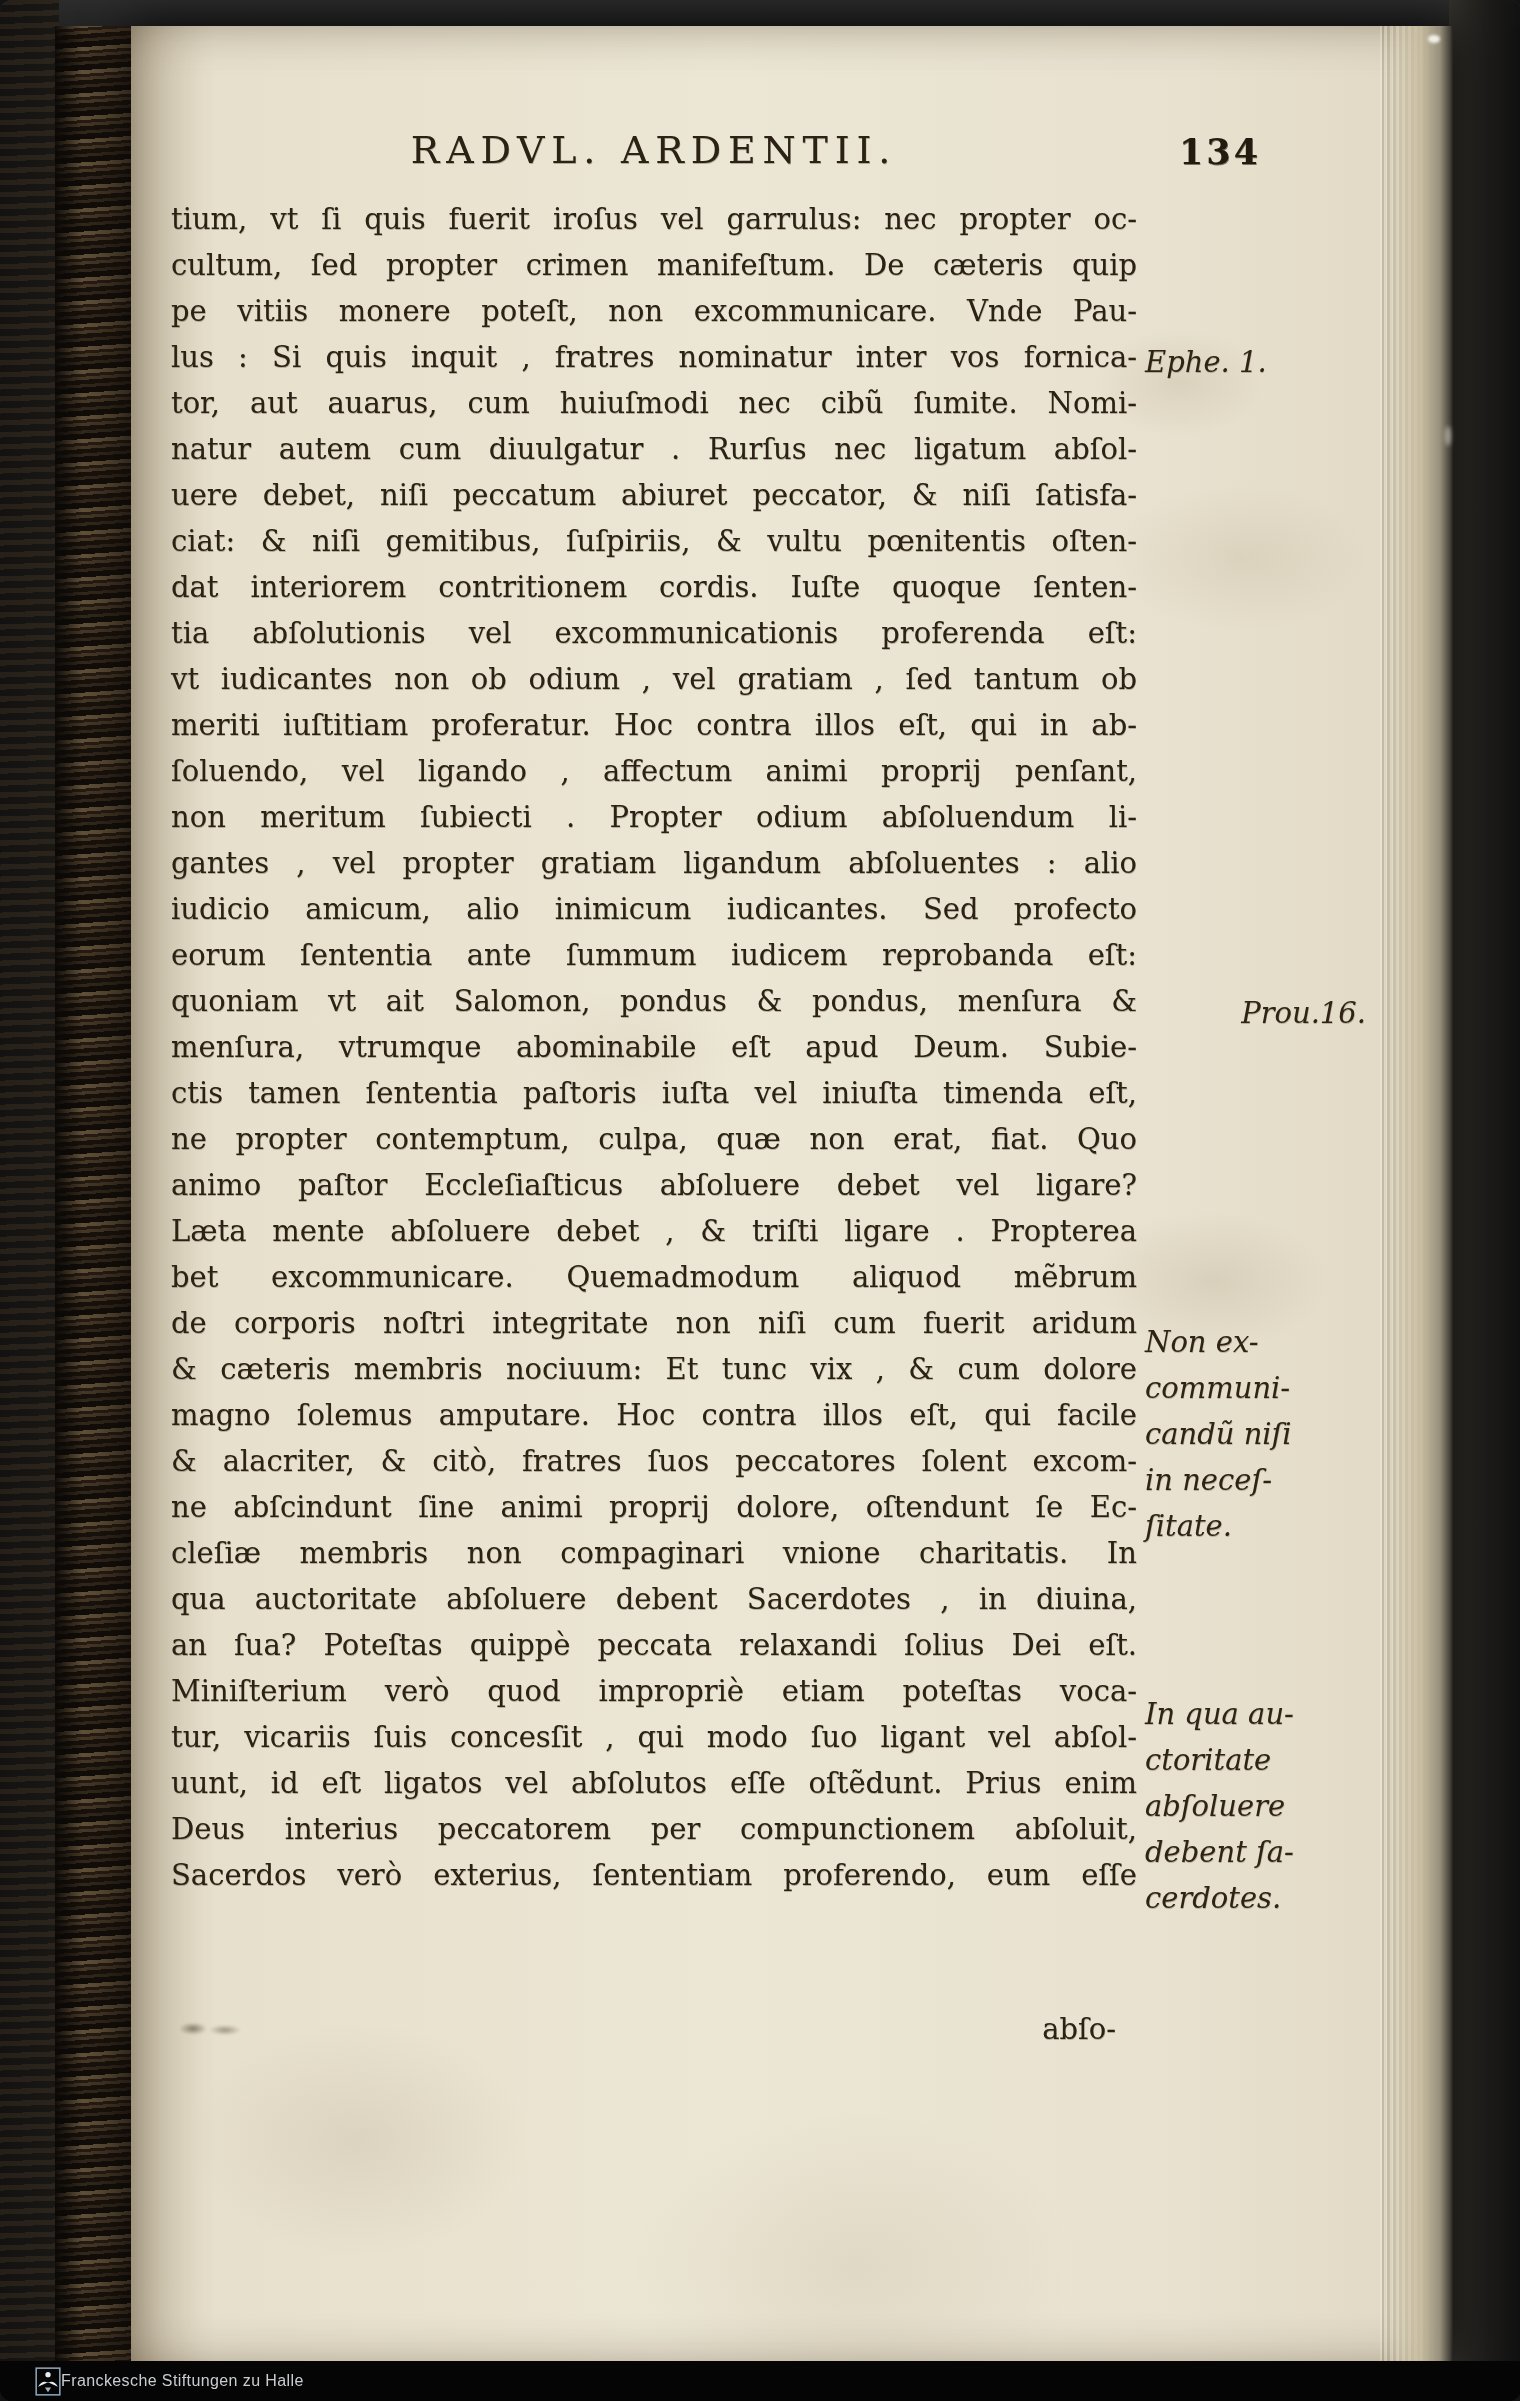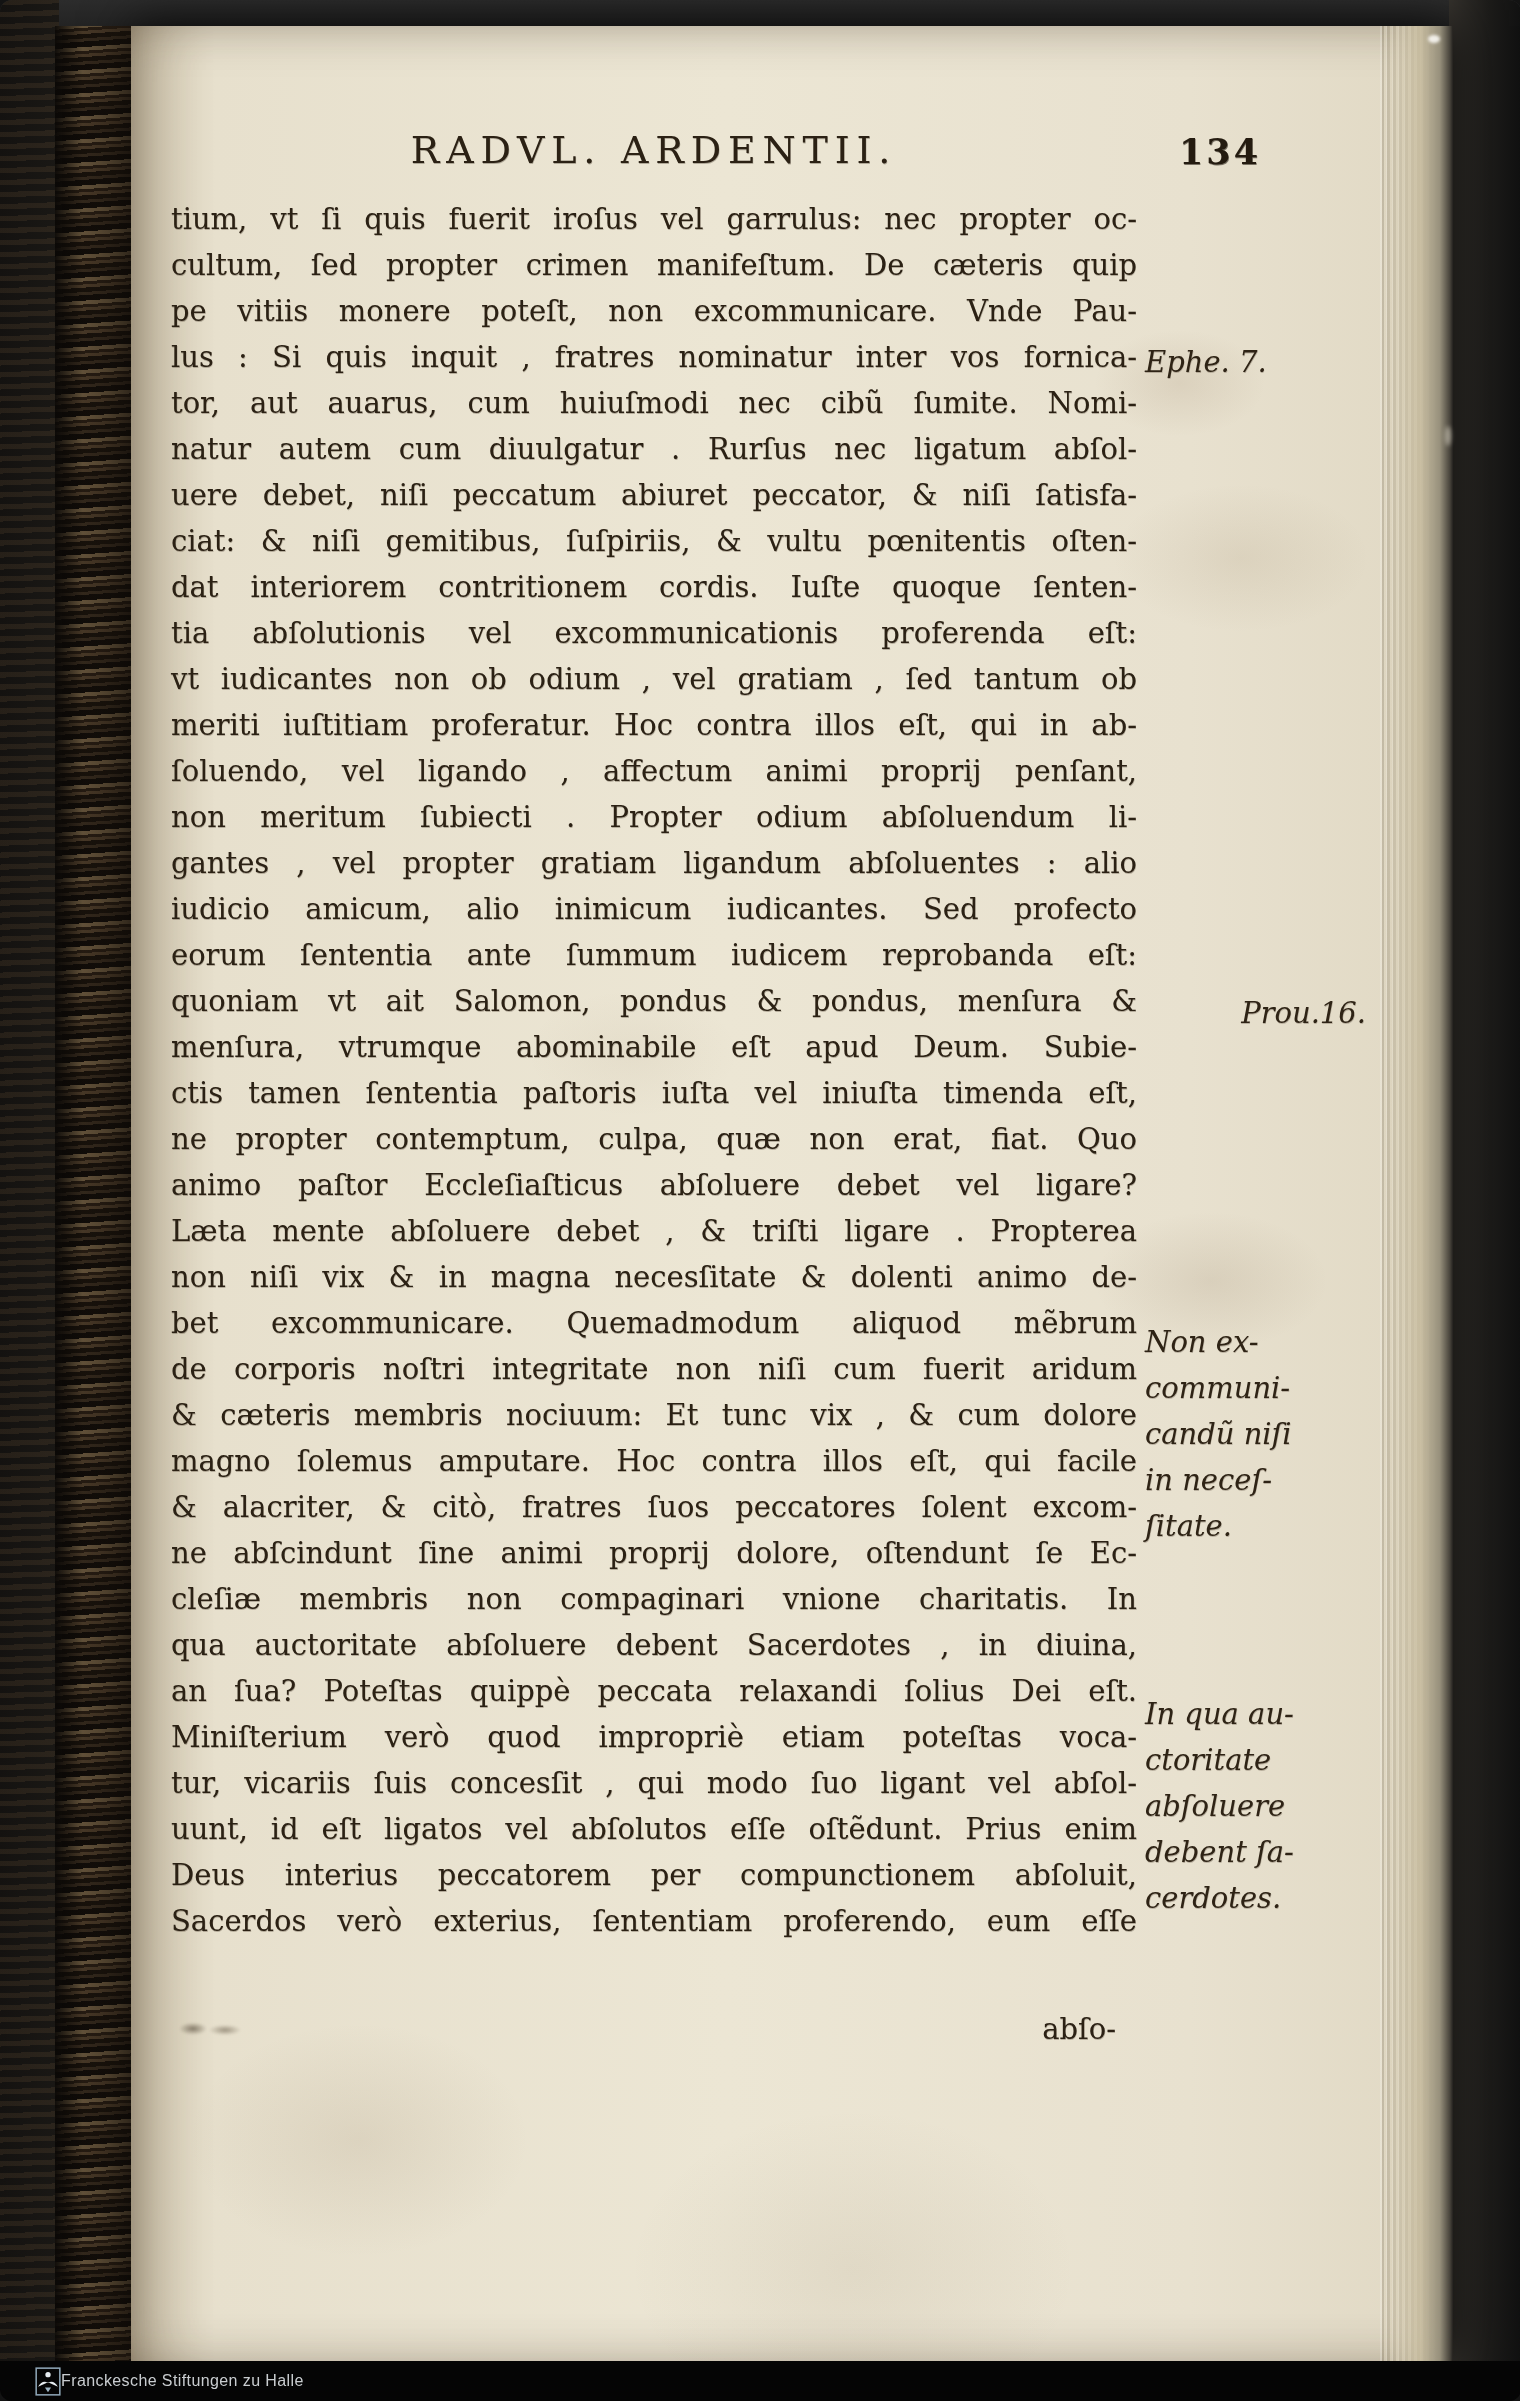--- a/index.html
+++ b/index.html
@@ -182,7 +182,7 @@
       <div class="line">Sacerdos verò exterius, ſententiam proferendo, eum eſſe</div>
     </div>
 
-    <div class="margin-note note-0">Ephe. 7.</div>
+    <div class="margin-note note-0">Ephe. 1.</div>
     <div class="margin-note note-1">Prou.16.</div>
     <div class="margin-note note-2">Non ex-
 communi-

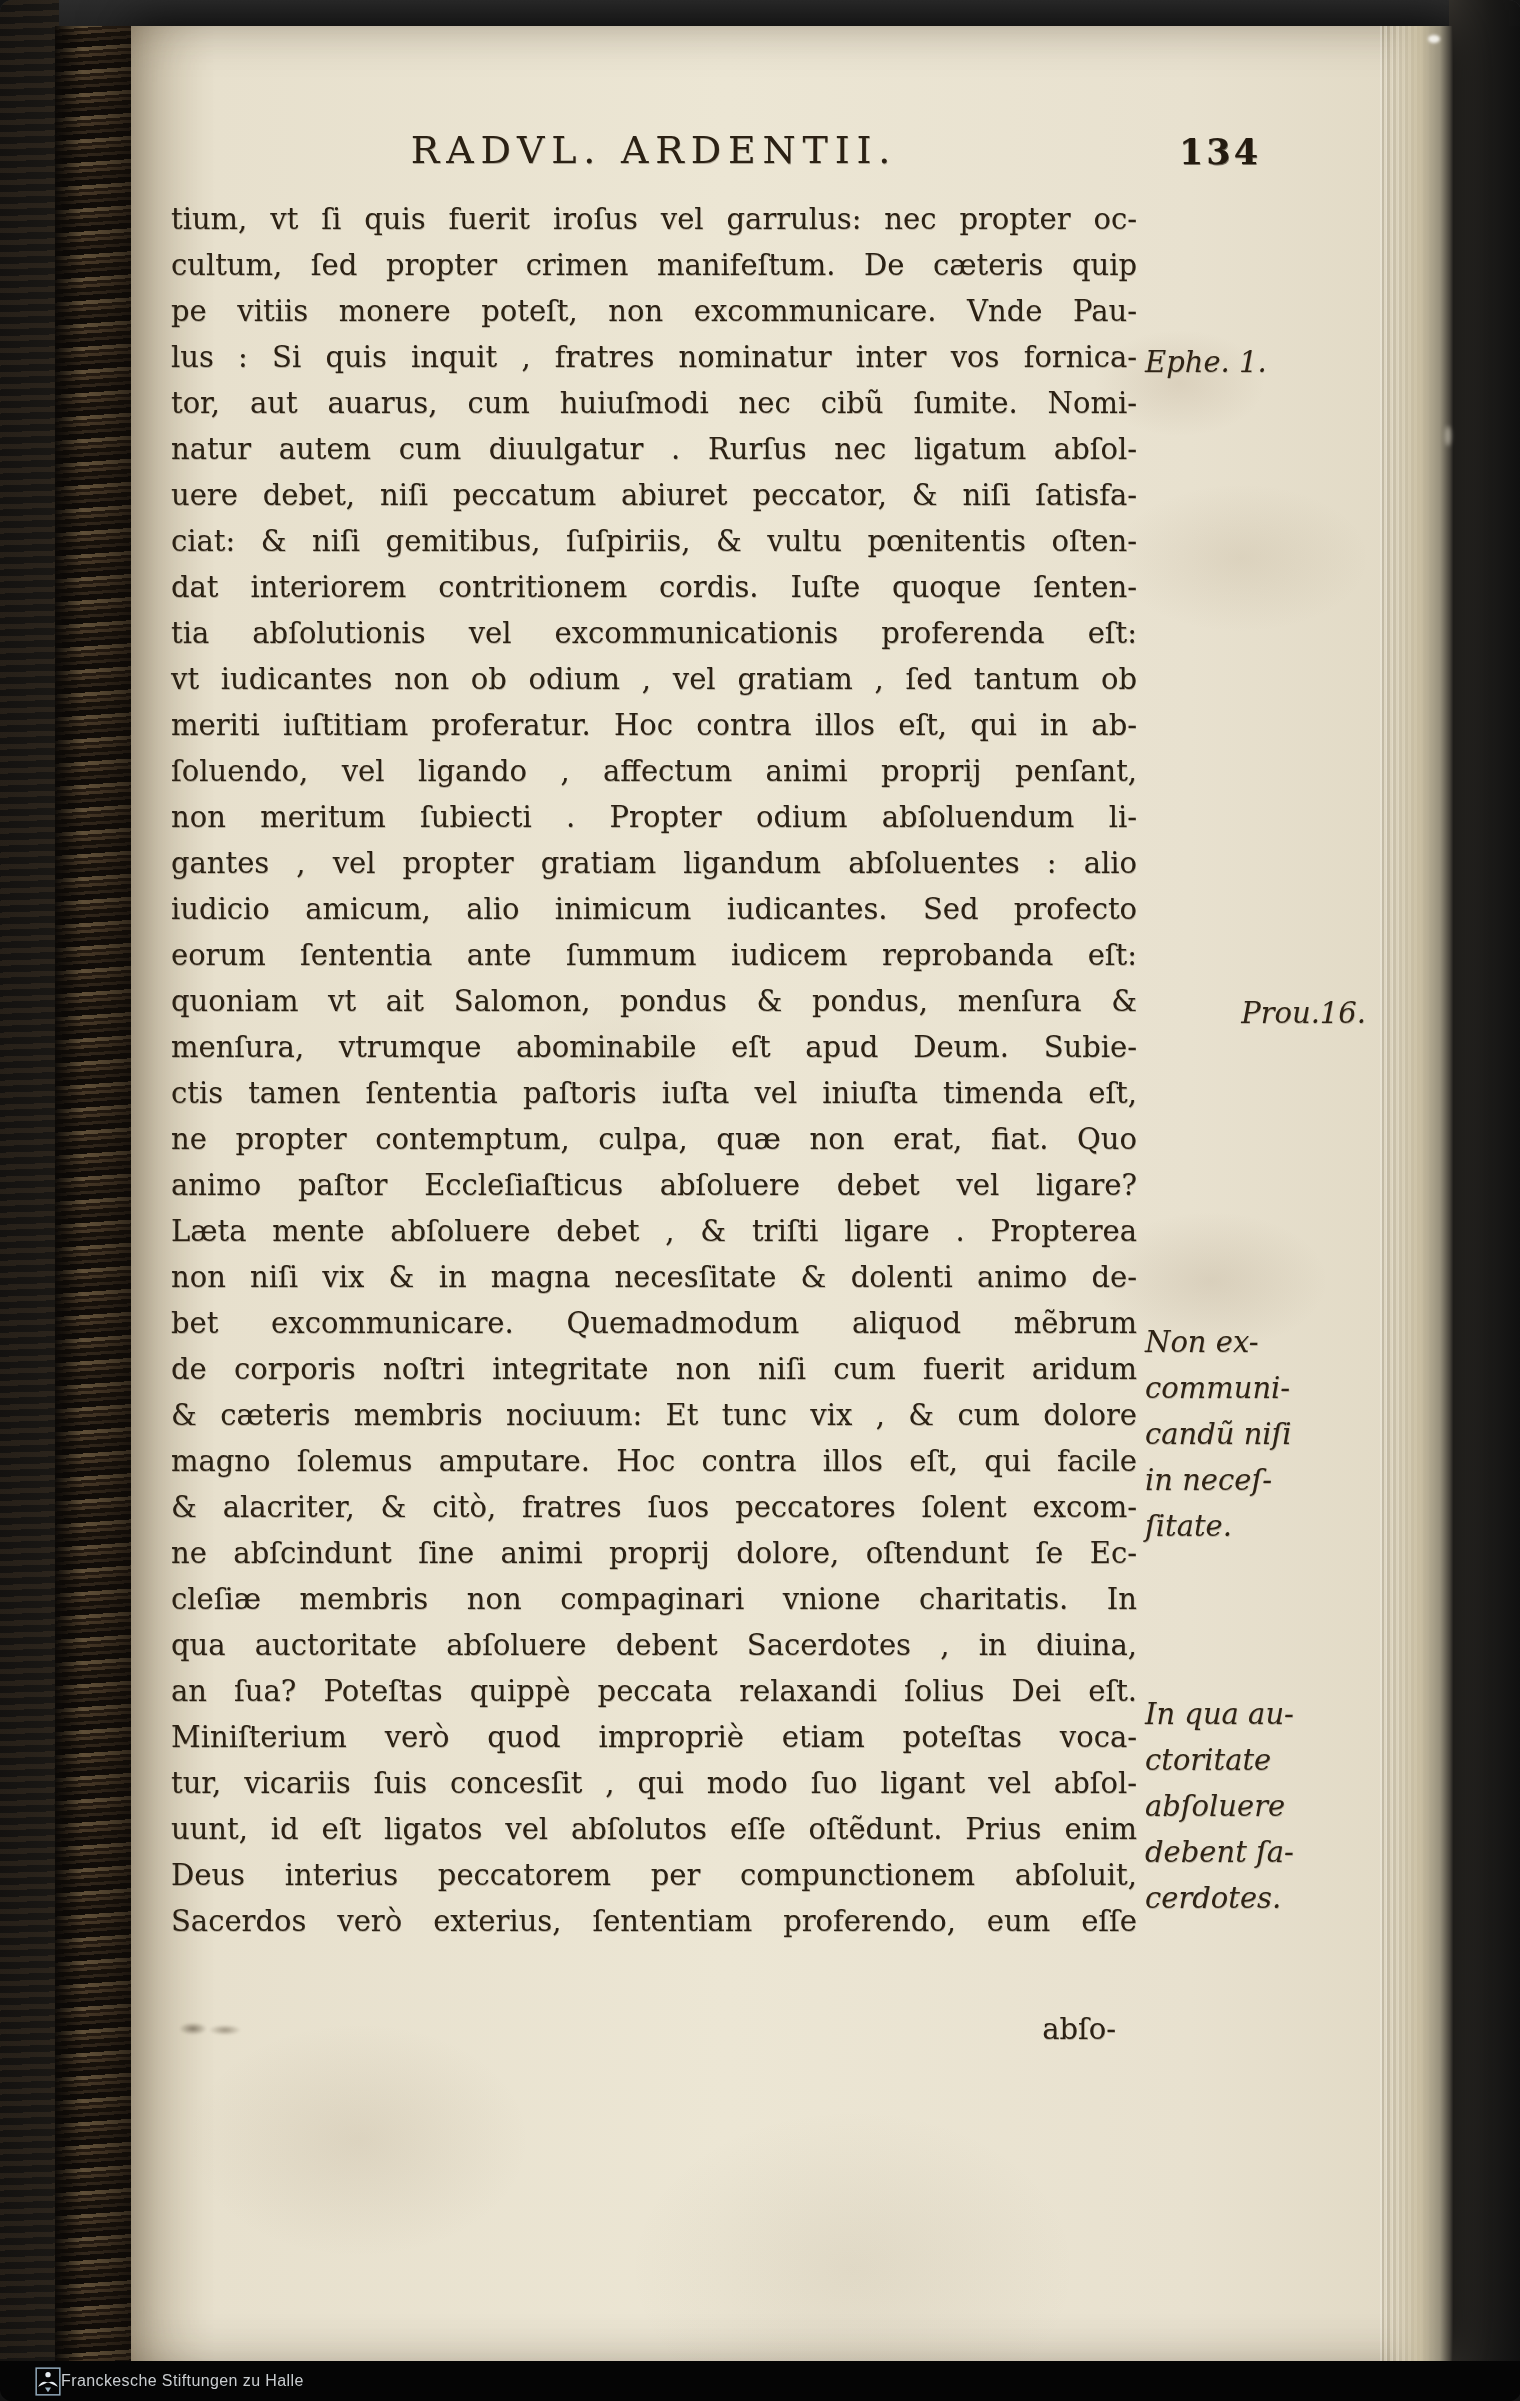--- a/index.html
+++ b/index.html
@@ -165,7 +165,6 @@
       <div class="line">ne propter contemptum, culpa, quæ non erat, fiat.  Quo</div>
       <div class="line">animo paſtor Eccleſiaſticus abſoluere debet vel ligare?</div>
       <div class="line">Læta mente abſoluere debet , &amp; triſti ligare .  Propterea</div>
-      <div class="line">non niſi vix &amp; in magna necesſitate &amp; dolenti animo de-</div>
       <div class="line">bet excommunicare.  Quemadmodum aliquod mẽbrum</div>
       <div class="line">de corporis noſtri integritate non niſi cum fuerit aridum</div>
       <div class="line">&amp; cæteris membris nociuum: Et tunc vix , &amp; cum dolore</div>

